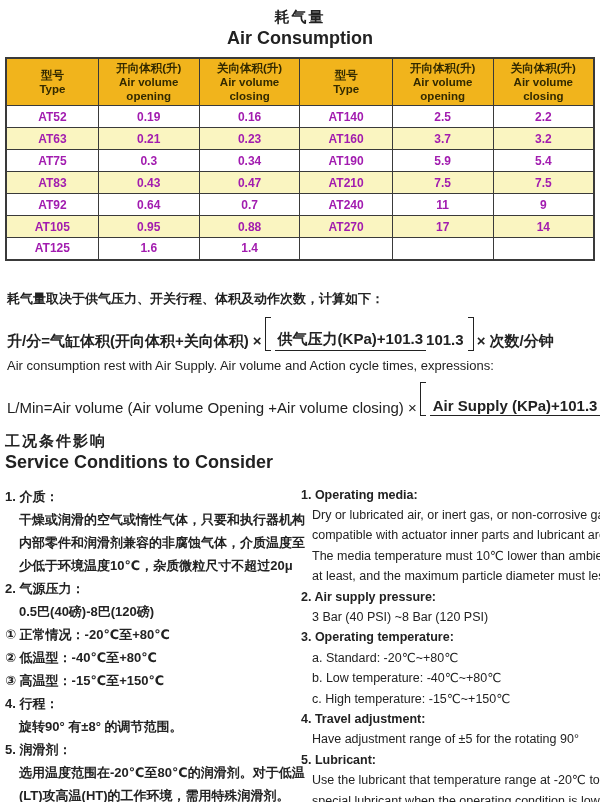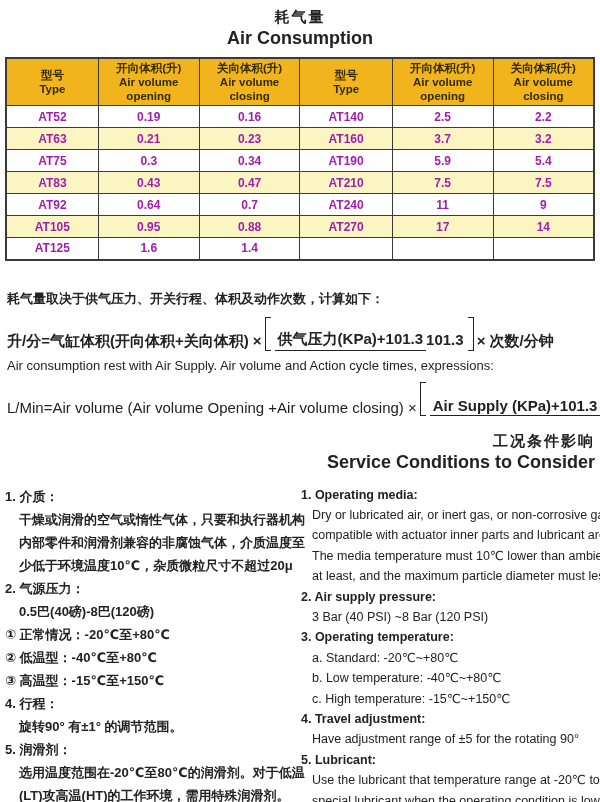--- a/index.html
+++ b/index.html
@@ -45,7 +45,7 @@
   .frac .den{padding-top:1px;}
 
   
-  .svc-title{text-align:right;margin-top:16px;}
+  .svc-title{text-align:left;margin-top:16px;}
   .svc-title-zh{font-size:15px;font-weight:bold;letter-spacing:2px;}
   .svc-title-en{font-size:18px;font-weight:bold;margin-top:1px;}
   .svc-cols{display:flex;margin-top:12px;}

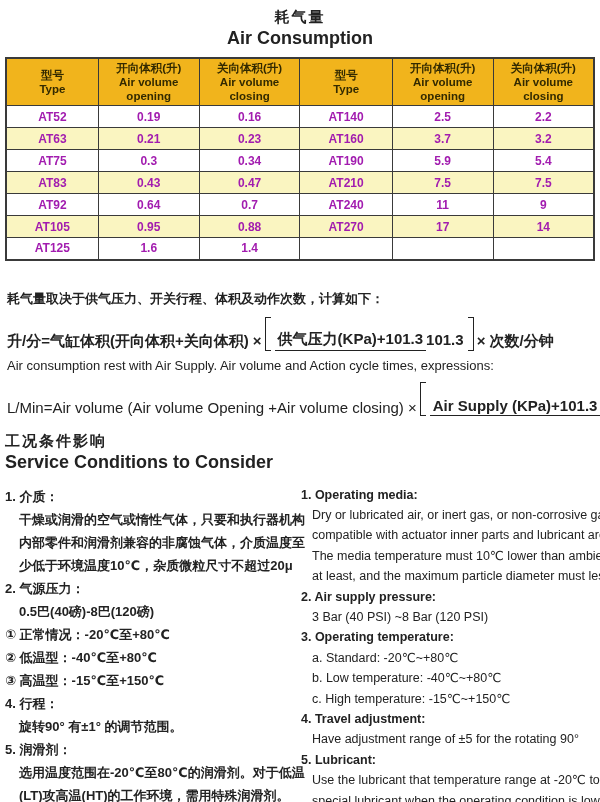--- a/index.html
+++ b/index.html
@@ -236,7 +236,7 @@
 
         <div class="line head">4. 行程：</div>
 
-        <div class="line body">旋转90° 有±1° 的调节范围。</div>
+        <div class="line body">旋转90° 有±8° 的调节范围。</div>
 
         <div class="line head">5. 润滑剂：</div>
 

